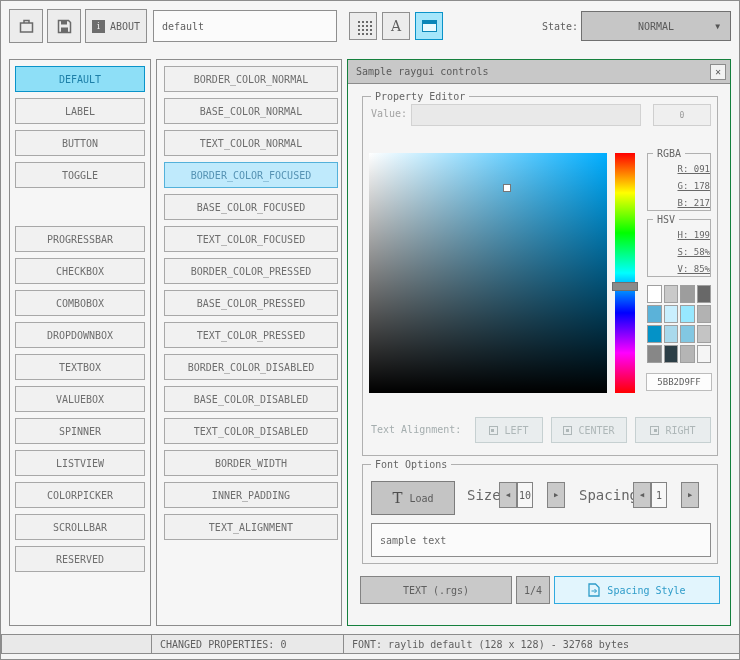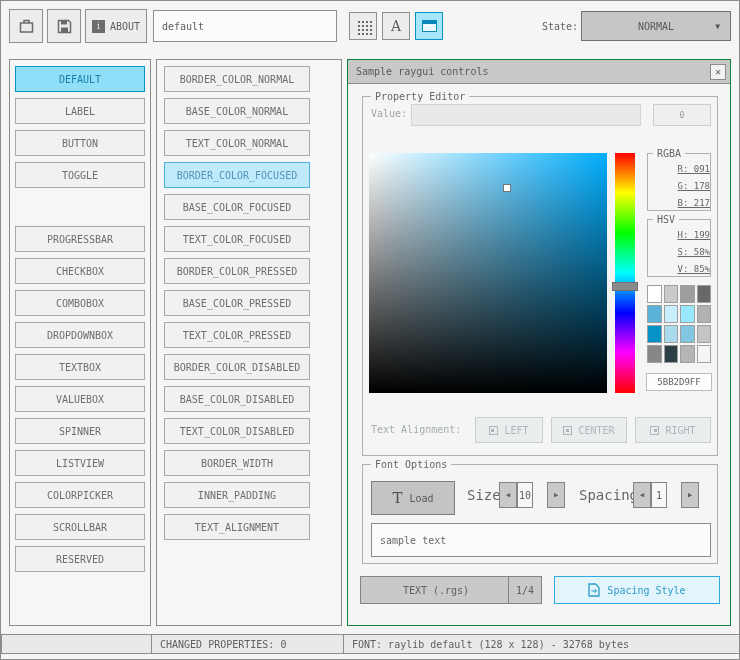--- a/index.html
+++ b/index.html
@@ -48,7 +48,7 @@
     font-size:10px;display:flex;align-items:center;justify-content:center;
   }
   .left-panel .list-item{left:5px;width:130px;}
-  .mid-panel .list-item{left:7px;width:146px;}
+  .mid-panel .list-item{left:7px;width:174px;}
   .sel-control{border:1px solid #0a93c9 !important;background:#8edff7 !important;color:#1d7fa8 !important;}
   .sel-prop{border:1px solid #53b1da !important;background:#bfeafc !important;color:#5693b4 !important;}
   

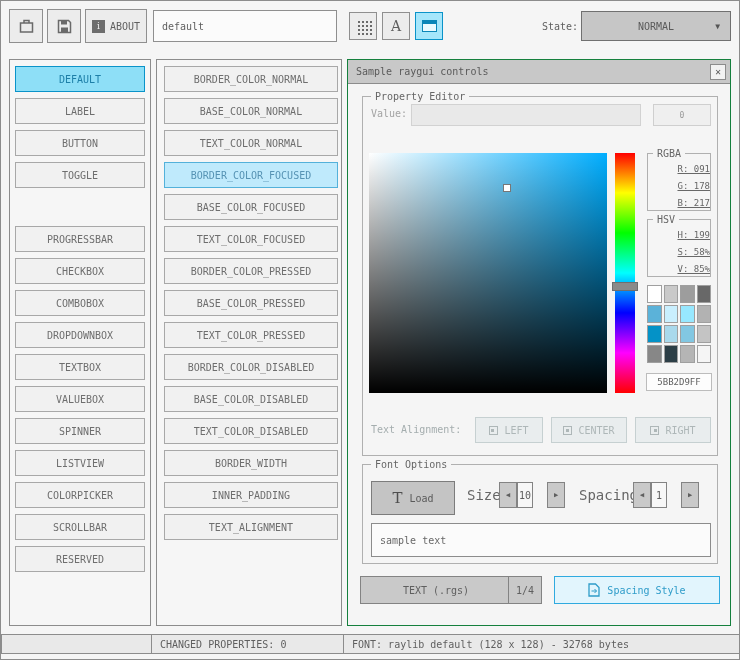--- a/index.html
+++ b/index.html
@@ -292,7 +292,7 @@
     </div>
 
     <button class="gray-btn" style="left:12px;width:152px">TEXT (.rgs)</button>
-    <button class="gray-btn" style="left:160px;width:34px">1/4</button>
+    <button class="gray-btn" style="left:168px;width:34px">1/4</button>
     <button class="export-btn">
       <svg width="12" height="14" viewBox="0 0 12 14">
         <path d="M1 1 h6.5 l3.5 3.5 v8.5 h-10 z" fill="none" stroke="#2f9cc9" stroke-width="1.3"></path>

